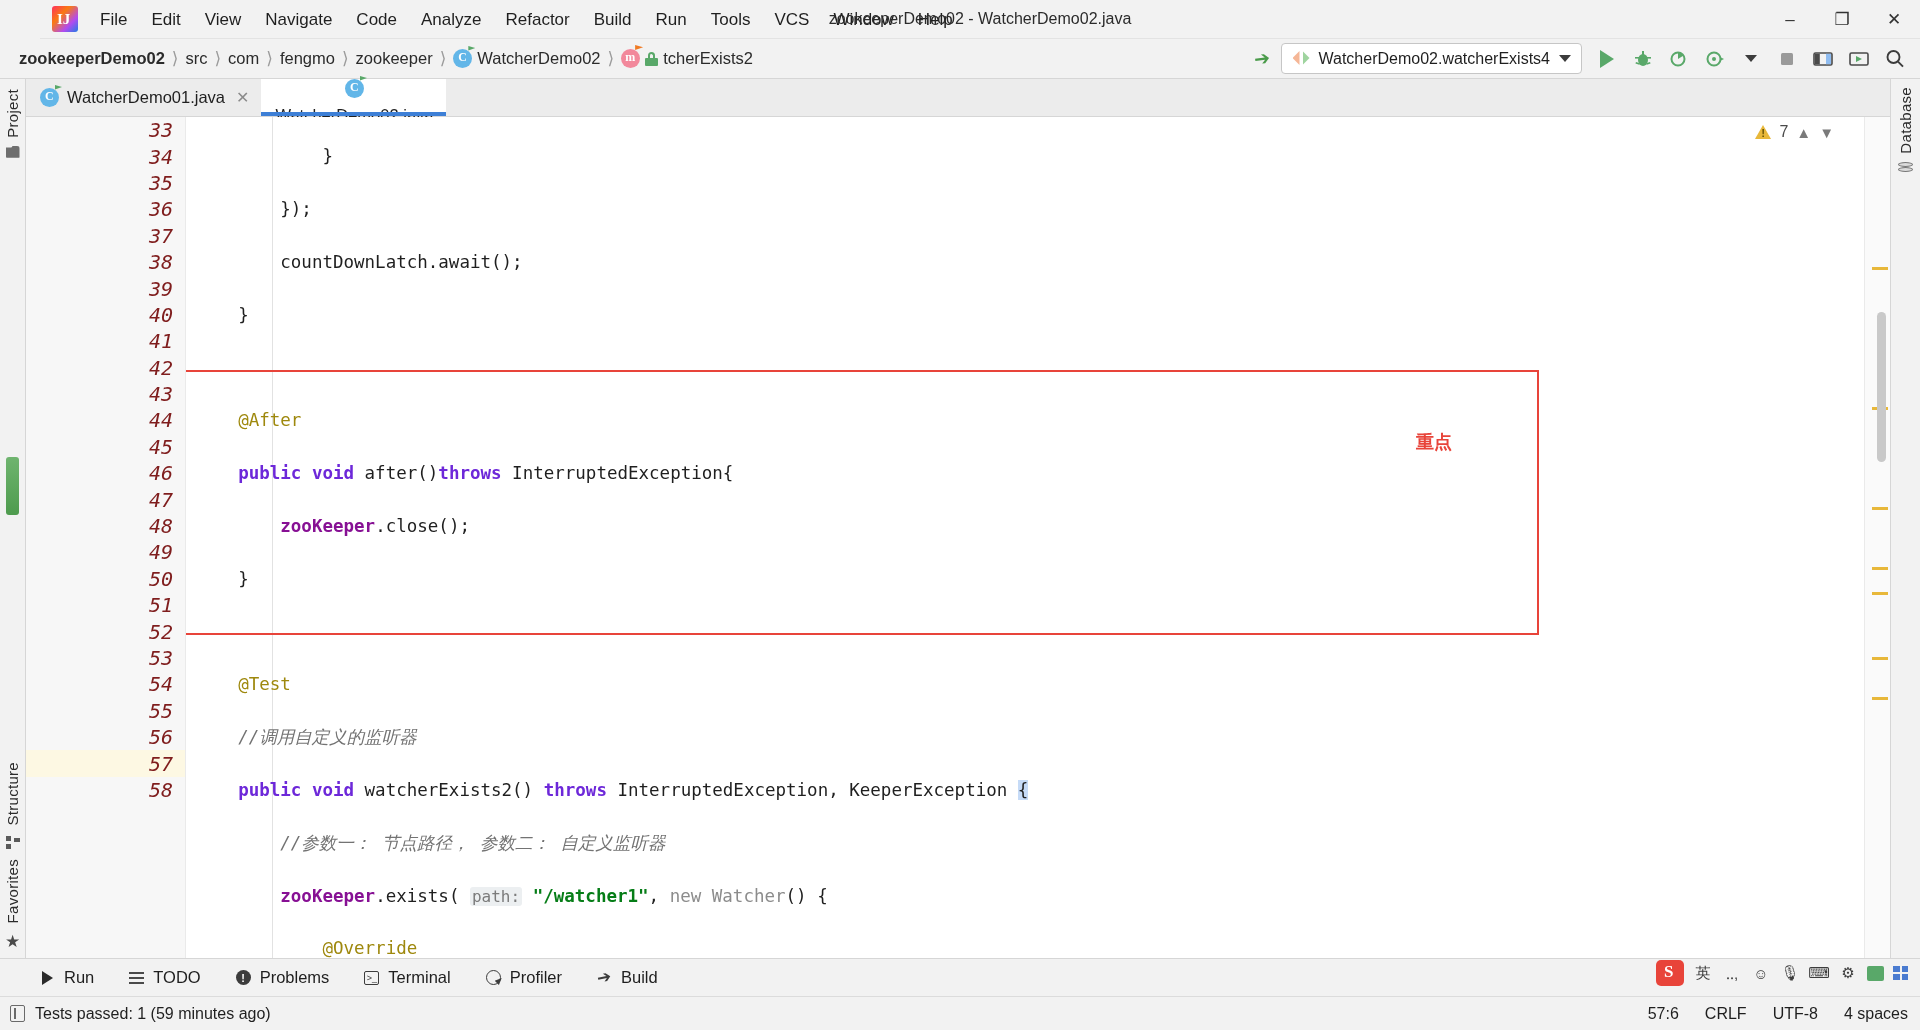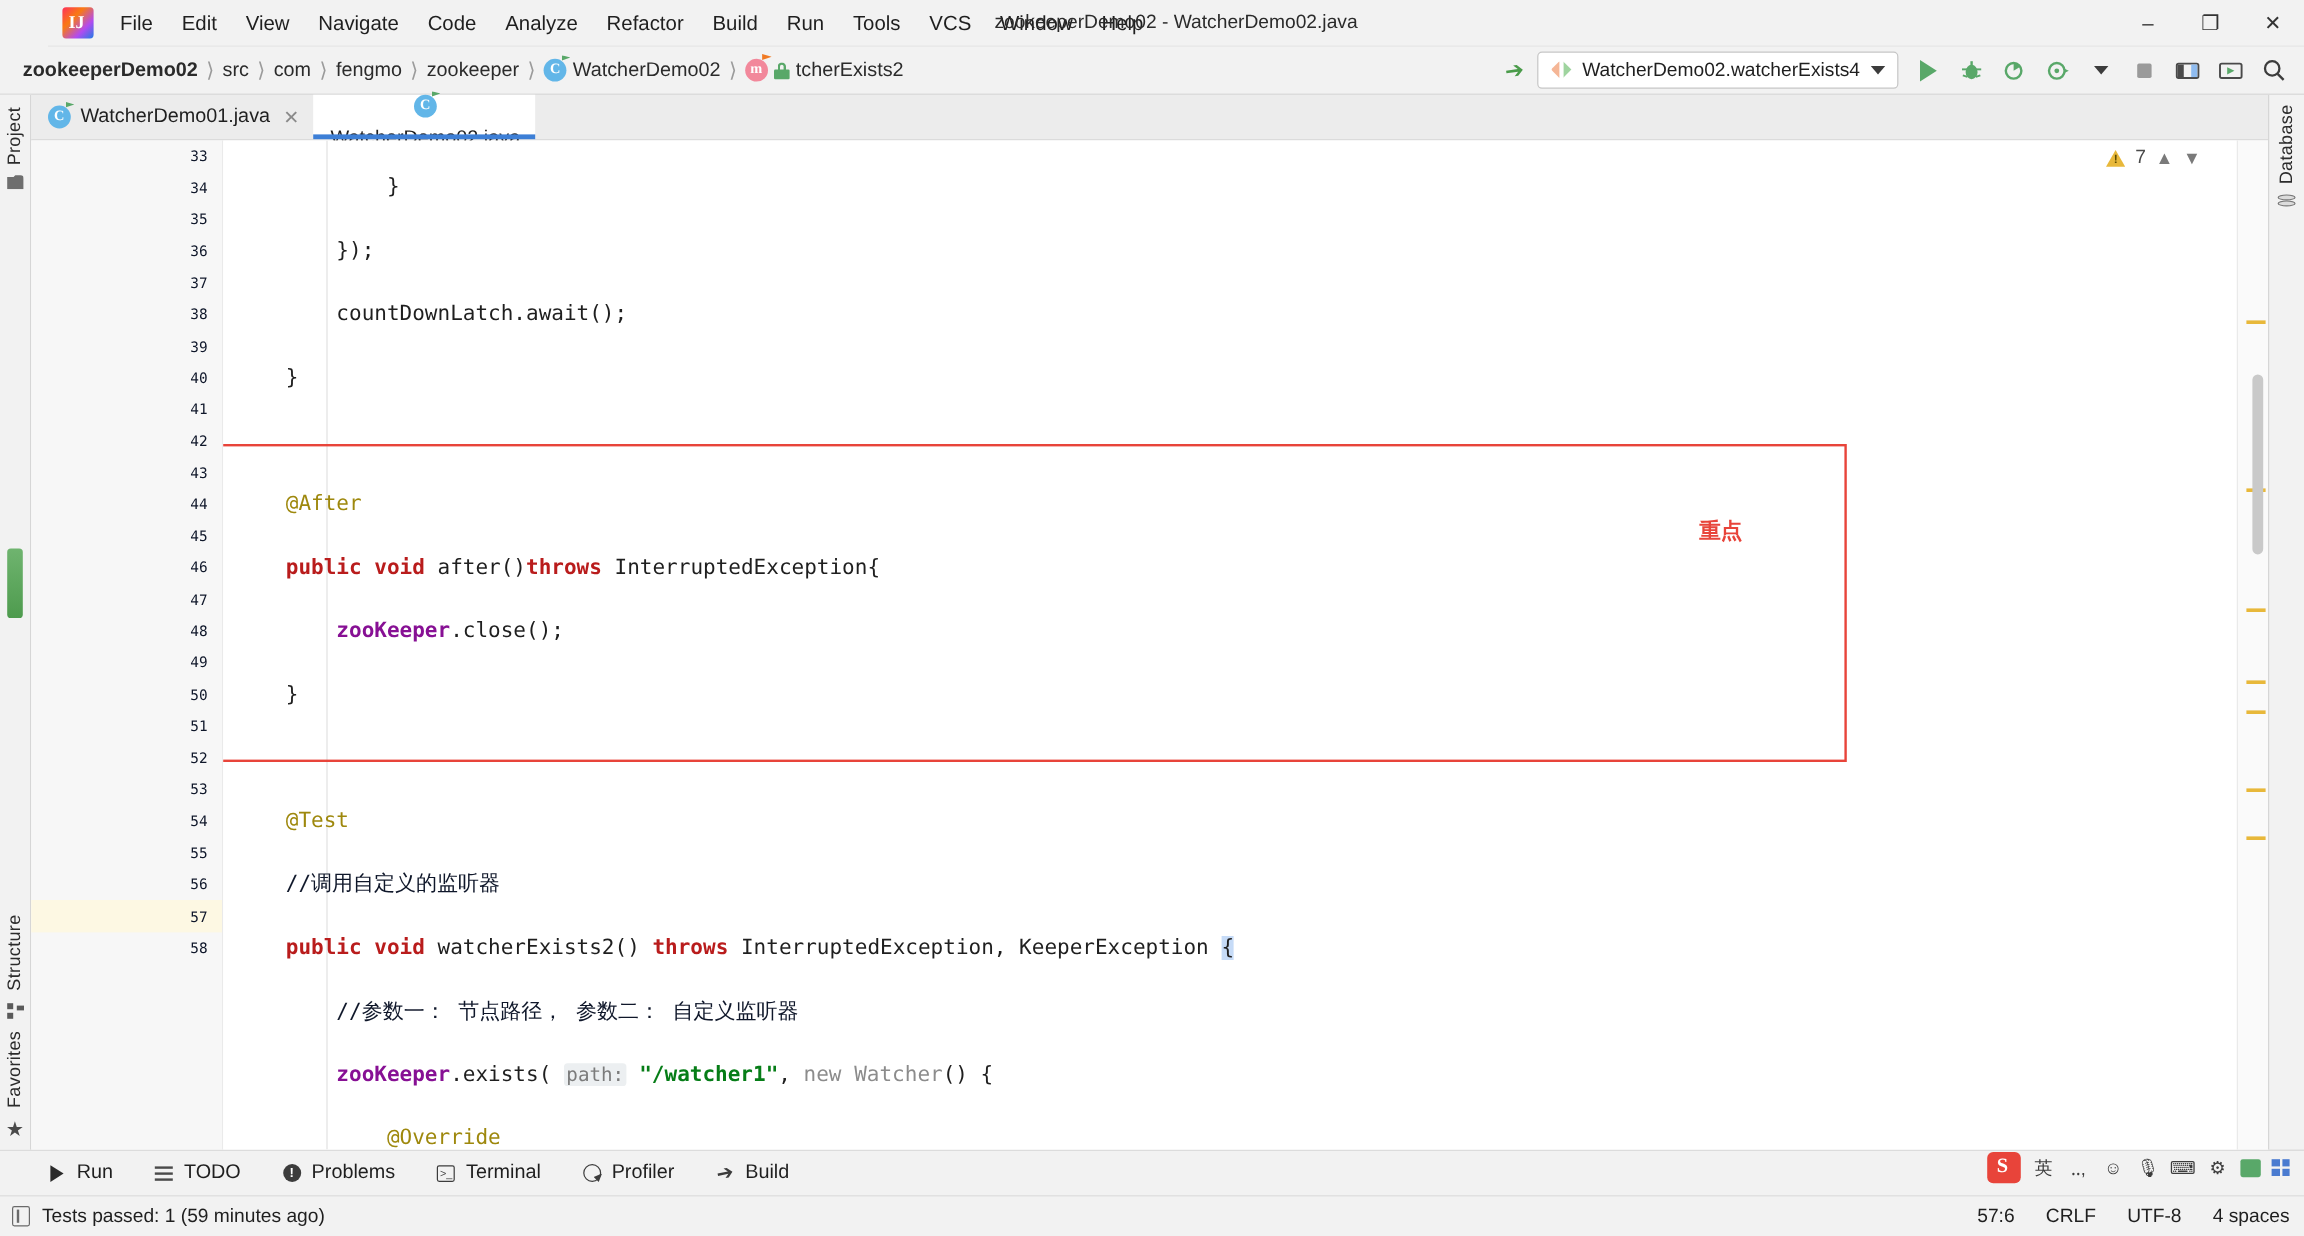--- a/index.html
+++ b/index.html
@@ -117,8 +117,9 @@
   }
   .gline {
     height: 26.4px; display:flex; align-items:center; justify-content:flex-end;
-    padding-right: 12px; font-size: 12px; color: #0f172a;
+    padding-right: 12px; font-size: 20px; color: #7f1d1d;
     position: relative;
+    font-style: italic;
   }
   .gline.cur { background: #fdf8e3; }
   .code-area { flex: 1 1 auto; position: relative; background: #fff; overflow: hidden; }

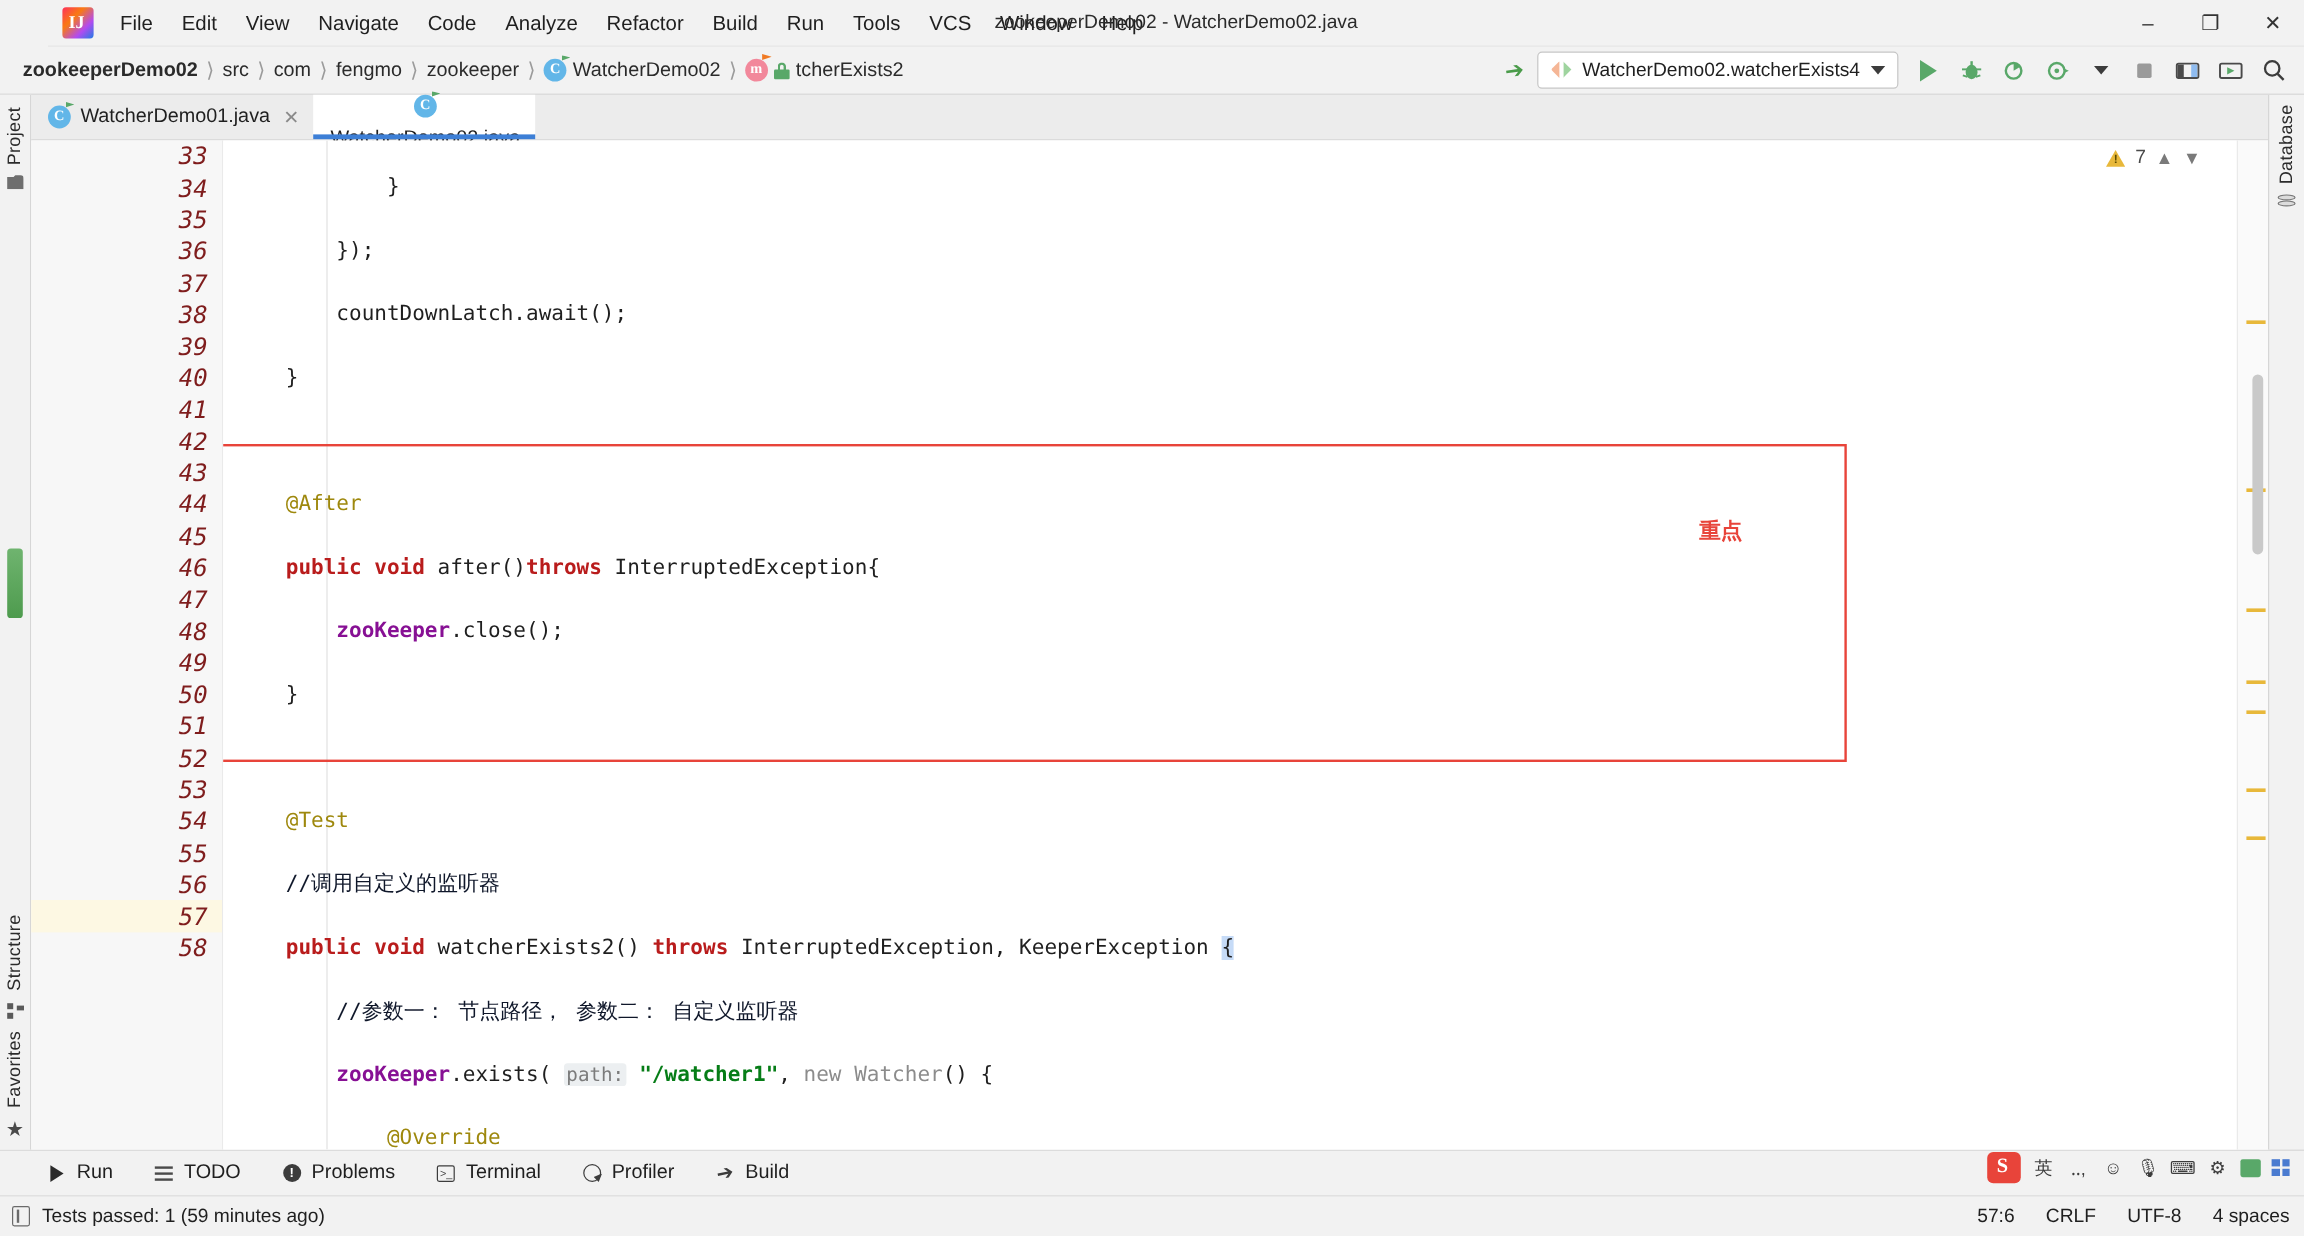--- a/index.html
+++ b/index.html
@@ -128,7 +128,7 @@
     white-space: pre; color: #1f1f1f; padding-left: 10px; padding-top: 0;
   }
   .cl { height: 26.4px; position: relative; }
-  .kw   { color: #b91c1c; font-weight: bold; }
+  .kw   { color: #6d28d9; font-weight: bold; }
   .ann  { color: #9e880d; }
   .cmt  { color: #0f172a; }
   .str  { color: #067d17; font-weight: bold; }

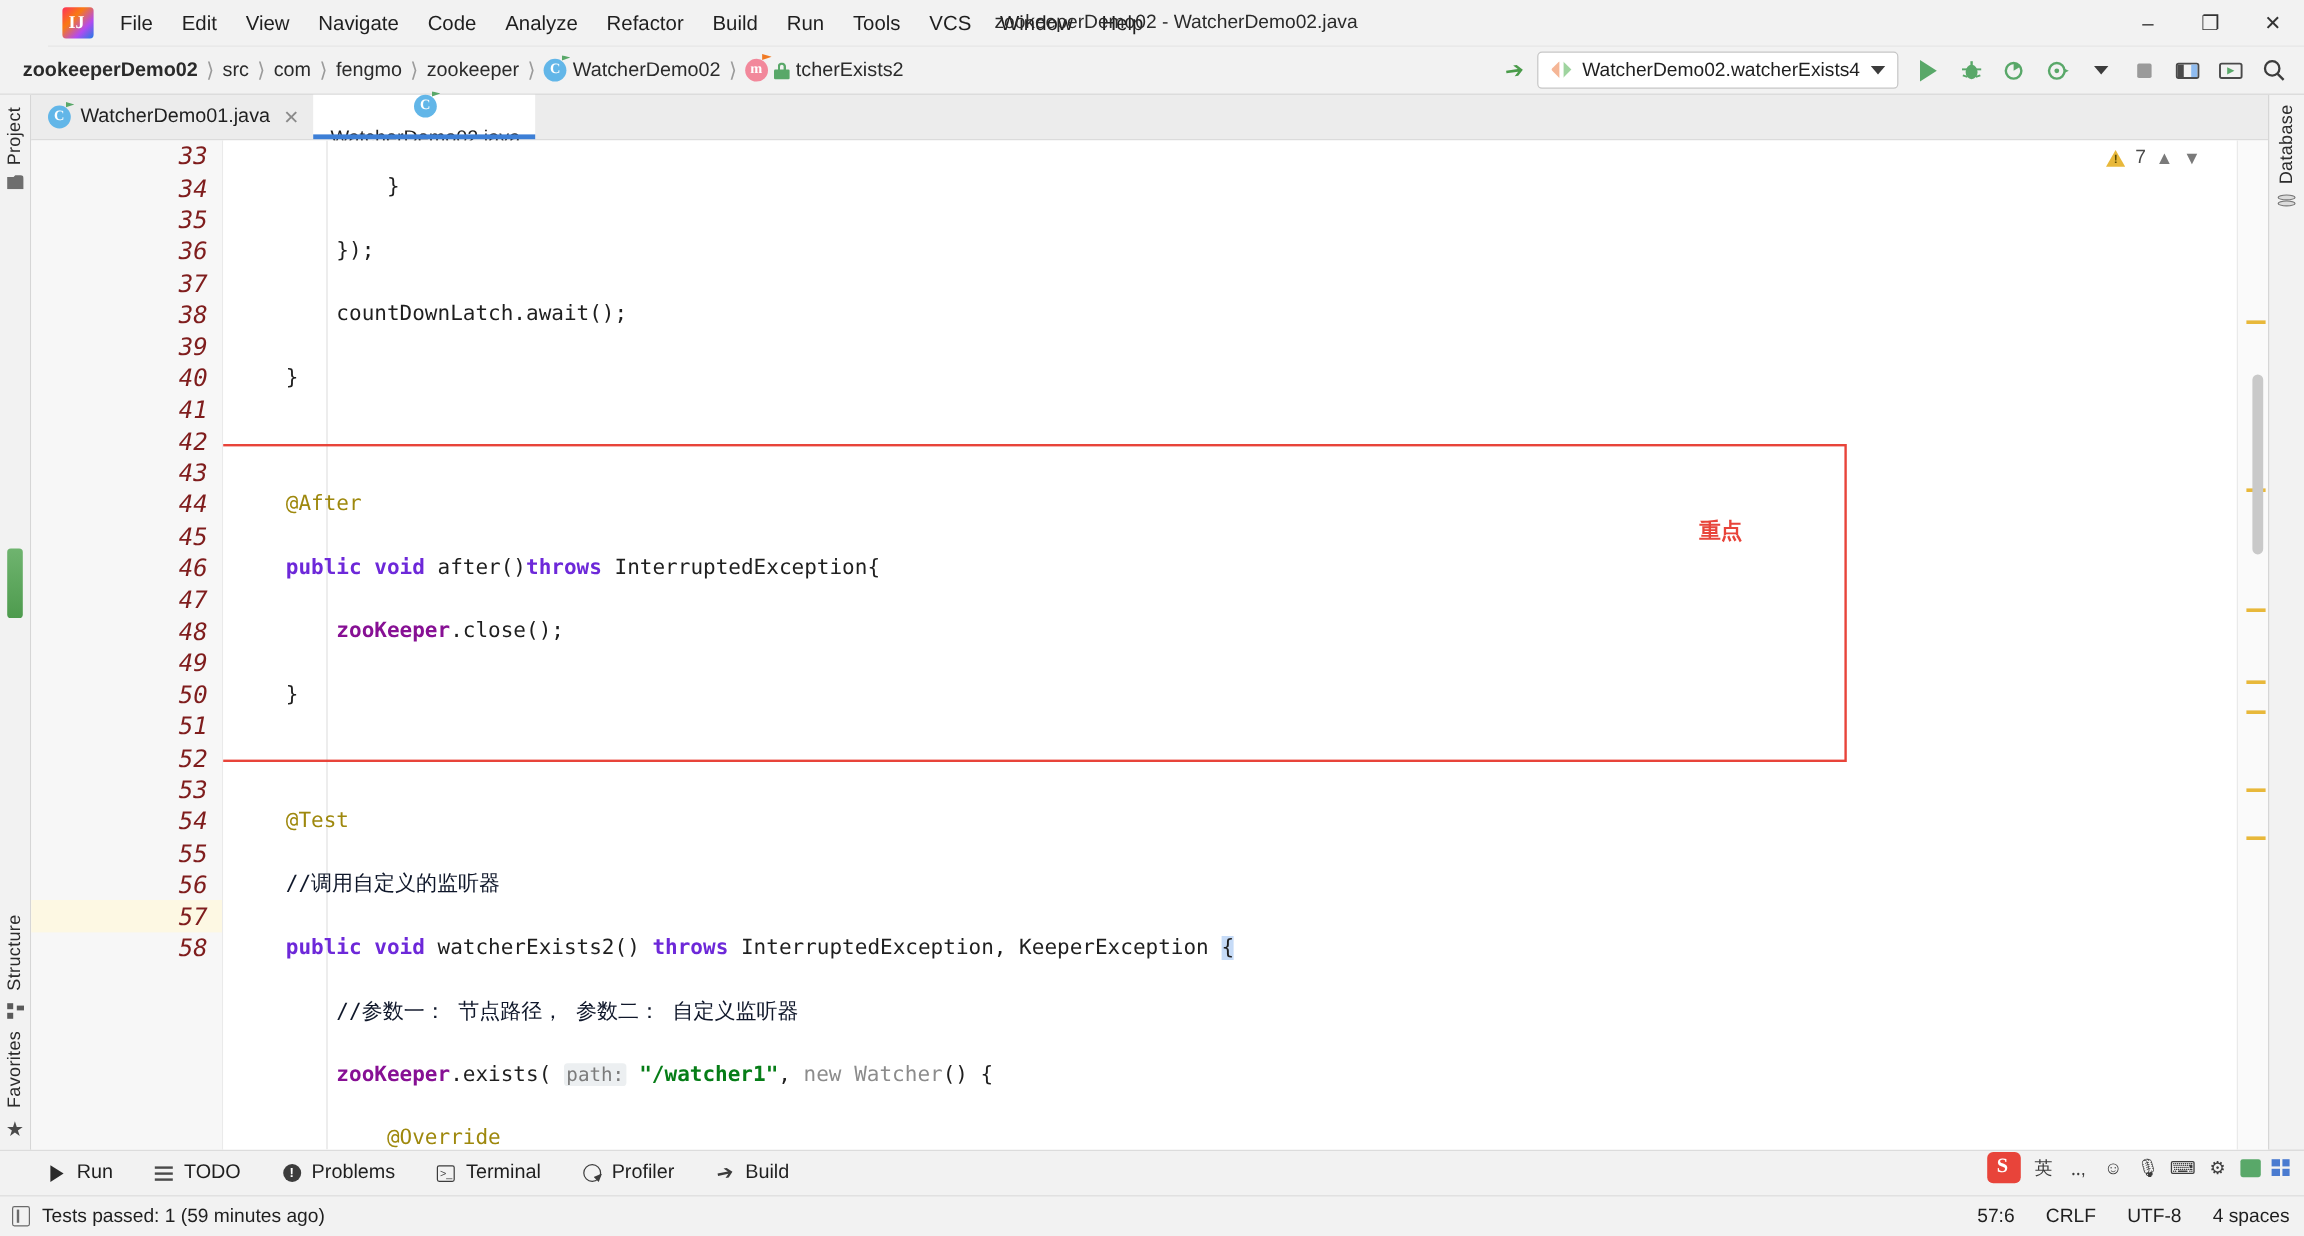--- a/index.html
+++ b/index.html
@@ -130,7 +130,7 @@
   .cl { height: 26.4px; position: relative; }
   .kw   { color: #6d28d9; font-weight: bold; }
   .ann  { color: #9e880d; }
-  .cmt  { color: #0f172a; }
+  .cmt  { color: #737373; font-style: italic; }
   .str  { color: #067d17; font-weight: bold; }
   .fld  { color: #871094; font-weight: bold; }
   .gry  { color: #8c8c8c; }

